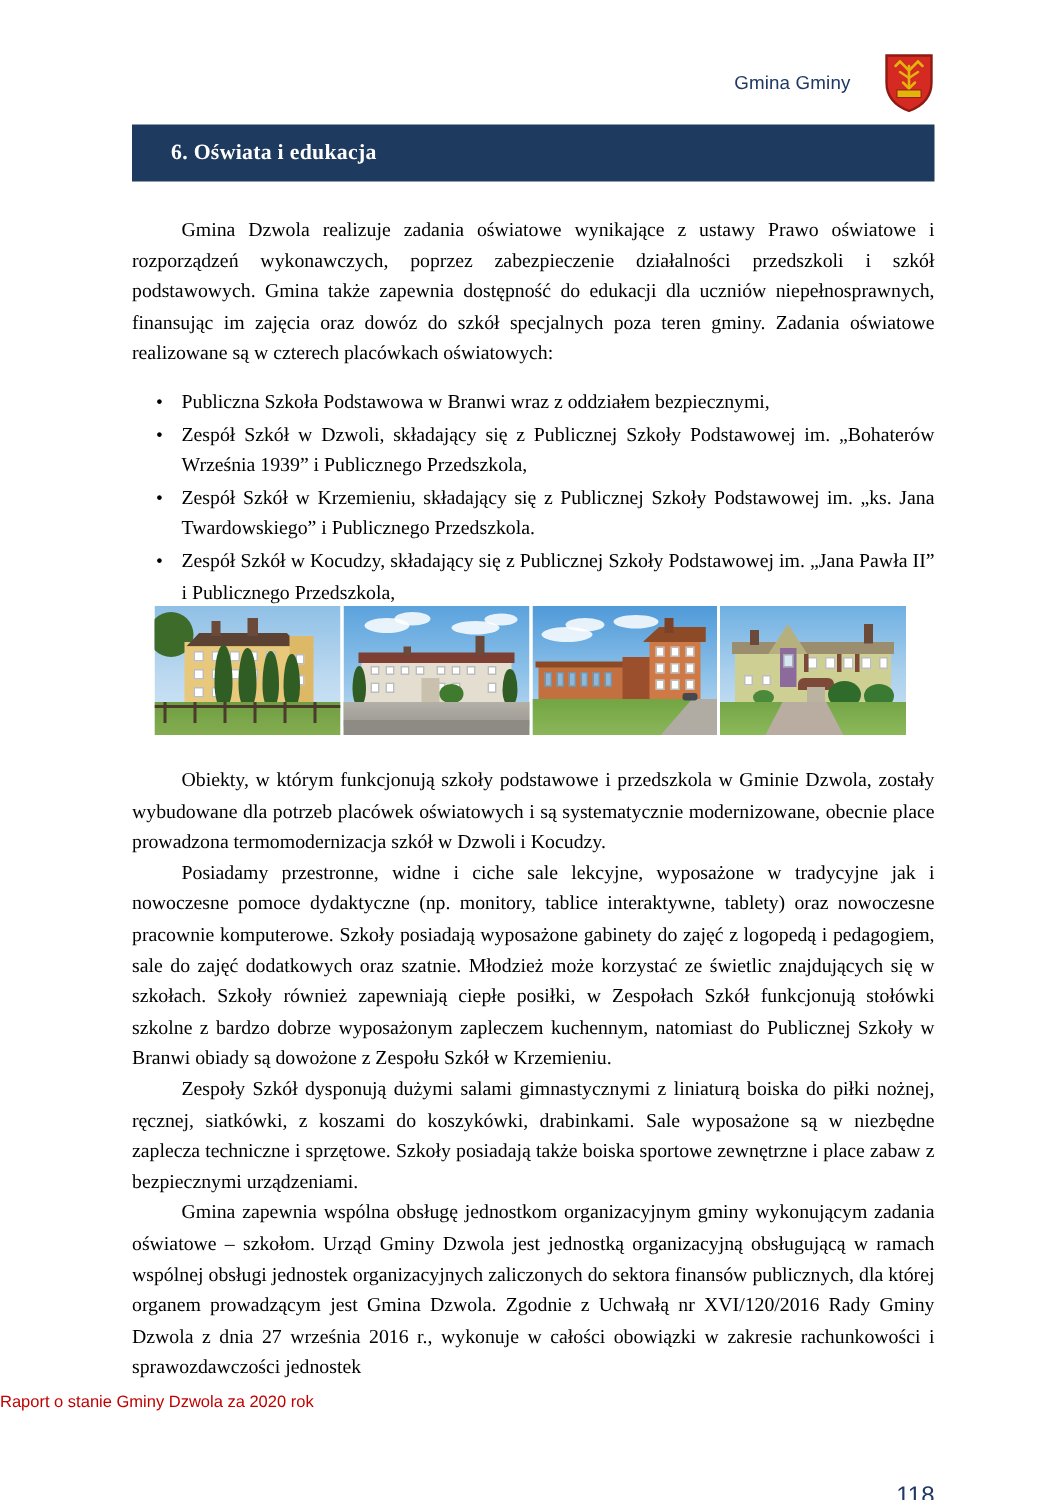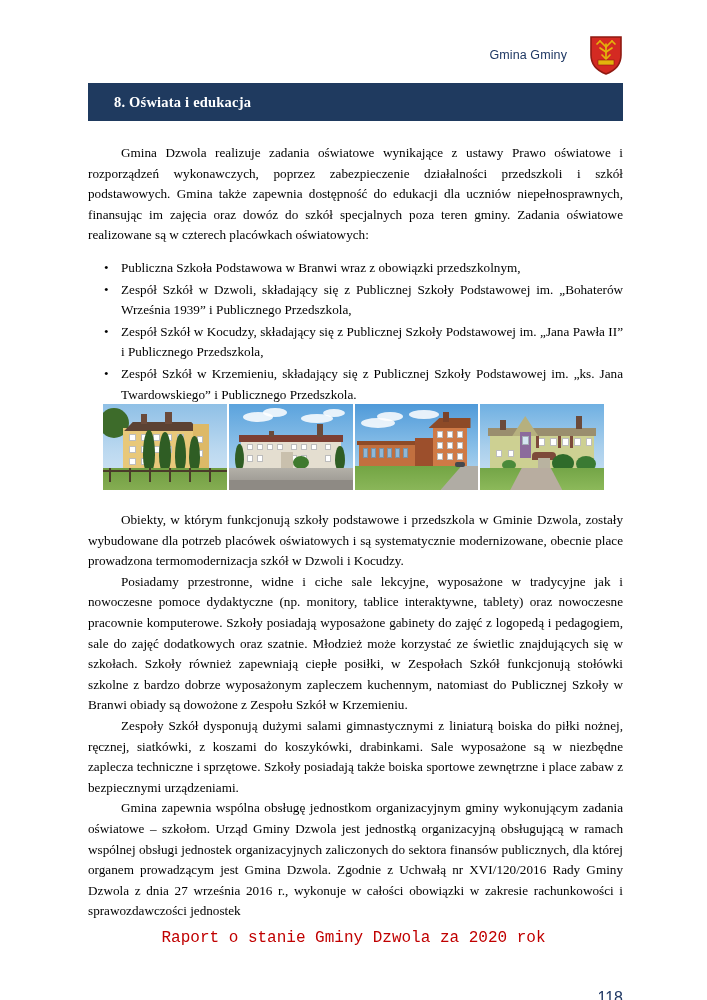--- a/index.html
+++ b/index.html
@@ -183,7 +183,7 @@
   </div>
 
   <div class="section-bar">
-    <span class="label">8. Oświata i edukacja</span>
+    <span class="label">6. Oświata i edukacja</span>
   </div>
 
   <div class="content">

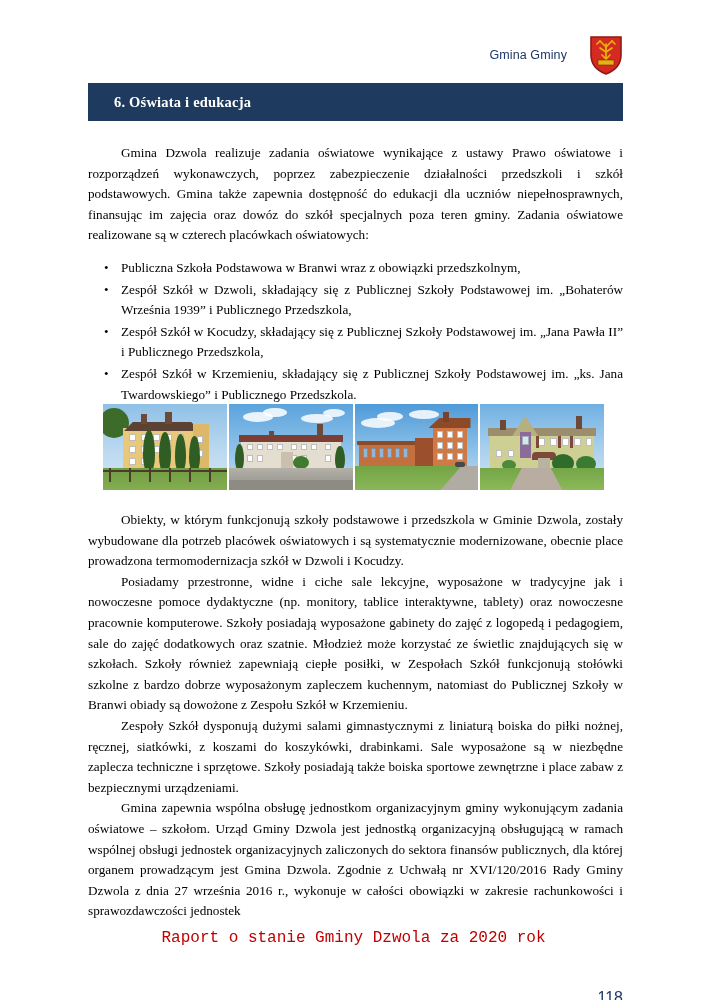--- a/index.html
+++ b/index.html
@@ -189,7 +189,7 @@
   <div class="content">
     <p class="body">Gmina Dzwola realizuje zadania oświatowe wynikające z ustawy Prawo oświatowe i rozporządzeń wykonawczych, poprzez zabezpieczenie działalności przedszkoli i szkół podstawowych. Gmina także zapewnia dostępność do edukacji dla uczniów niepełnosprawnych, finansując im zajęcia oraz dowóz do szkół specjalnych poza teren gminy. Zadania oświatowe realizowane są w czterech placówkach oświatowych:</p>
     <ul class="school-list">
-      <li>Publiczna Szkoła Podstawowa w Branwi wraz z obowiązki przedszkolnym,</li>
+      <li>Publiczna Szkoła Podstawowa w Branwi wraz z oddziałem bezpiecznymi,</li>
       <li>Zespół Szkół w Dzwoli, składający się z Publicznej Szkoły Podstawowej im. „Bohaterów Września 1939” i Publicznego Przedszkola,</li>
       <li>Zespół Szkół w Kocudzy, składający się z Publicznej Szkoły Podstawowej im. „Jana Pawła II” i Publicznego Przedszkola,</li>
       <li>Zespół Szkół w Krzemieniu, składający się z Publicznej Szkoły Podstawowej im. „ks. Jana Twardowskiego” i Publicznego Przedszkola.</li>

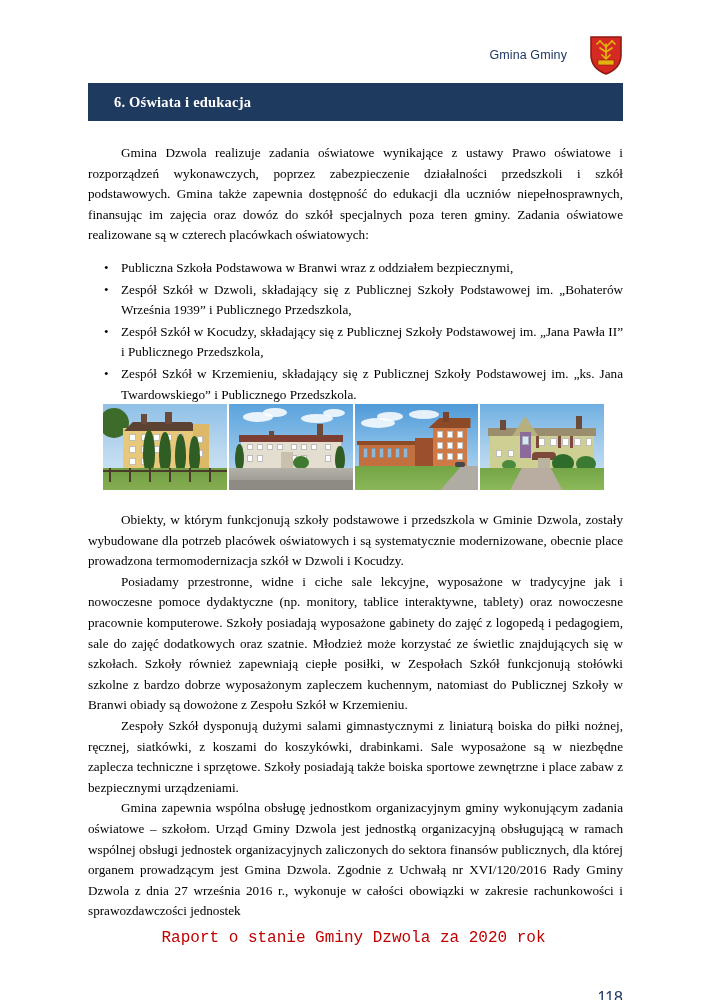--- a/index.html
+++ b/index.html
@@ -191,8 +191,8 @@
     <ul class="school-list">
       <li>Publiczna Szkoła Podstawowa w Branwi wraz z oddziałem bezpiecznymi,</li>
       <li>Zespół Szkół w Dzwoli, składający się z Publicznej Szkoły Podstawowej im. „Bohaterów Września 1939” i Publicznego Przedszkola,</li>
+      <li>Zespół Szkół w Krzemieniu, składający się z Publicznej Szkoły Podstawowej im. „ks. Jana Twardowskiego” i Publicznego Przedszkola.</li>
       <li>Zespół Szkół w Kocudzy, składający się z Publicznej Szkoły Podstawowej im. „Jana Pawła II” i Publicznego Przedszkola,</li>
-      <li>Zespół Szkół w Krzemieniu, składający się z Publicznej Szkoły Podstawowej im. „ks. Jana Twardowskiego” i Publicznego Przedszkola.</li>
     </ul>
   </div>
 

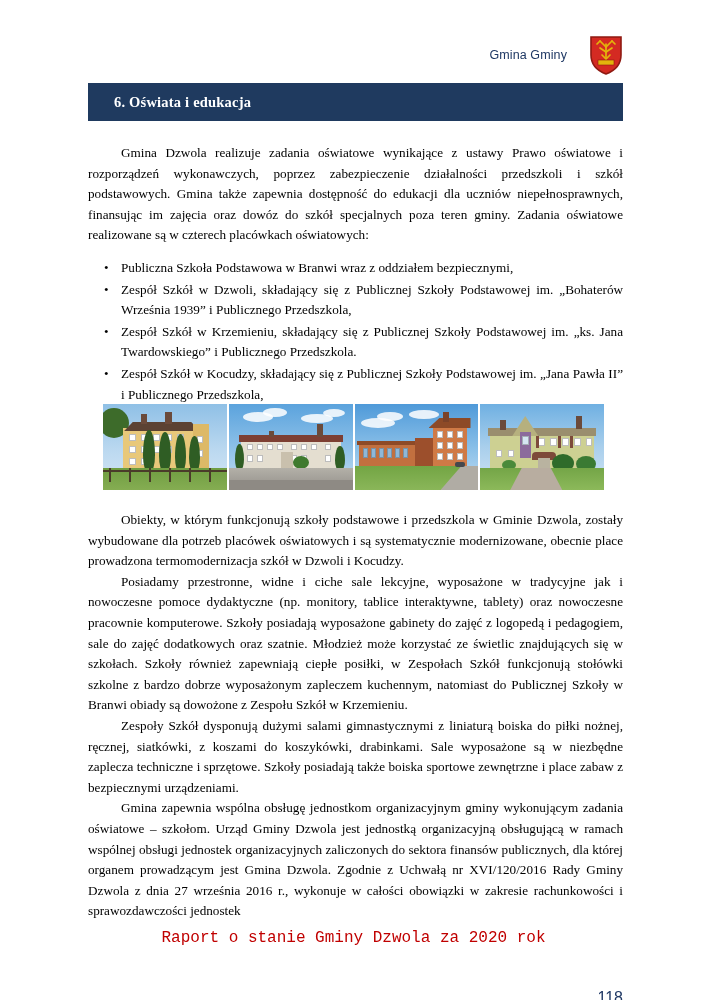--- a/index.html
+++ b/index.html
@@ -143,9 +143,9 @@
   .footer-text {
     position:absolute;
     top:929px; left:0; right:0;
-    text-align:center;
-    font-family:Liberation Mono, monospace;
-    font-size:16px;
+    text-align:left;
+    font-family:Liberation Sans, sans-serif;
+    font-size:11px;
     color:#c00000;
   }
   .page-number {

